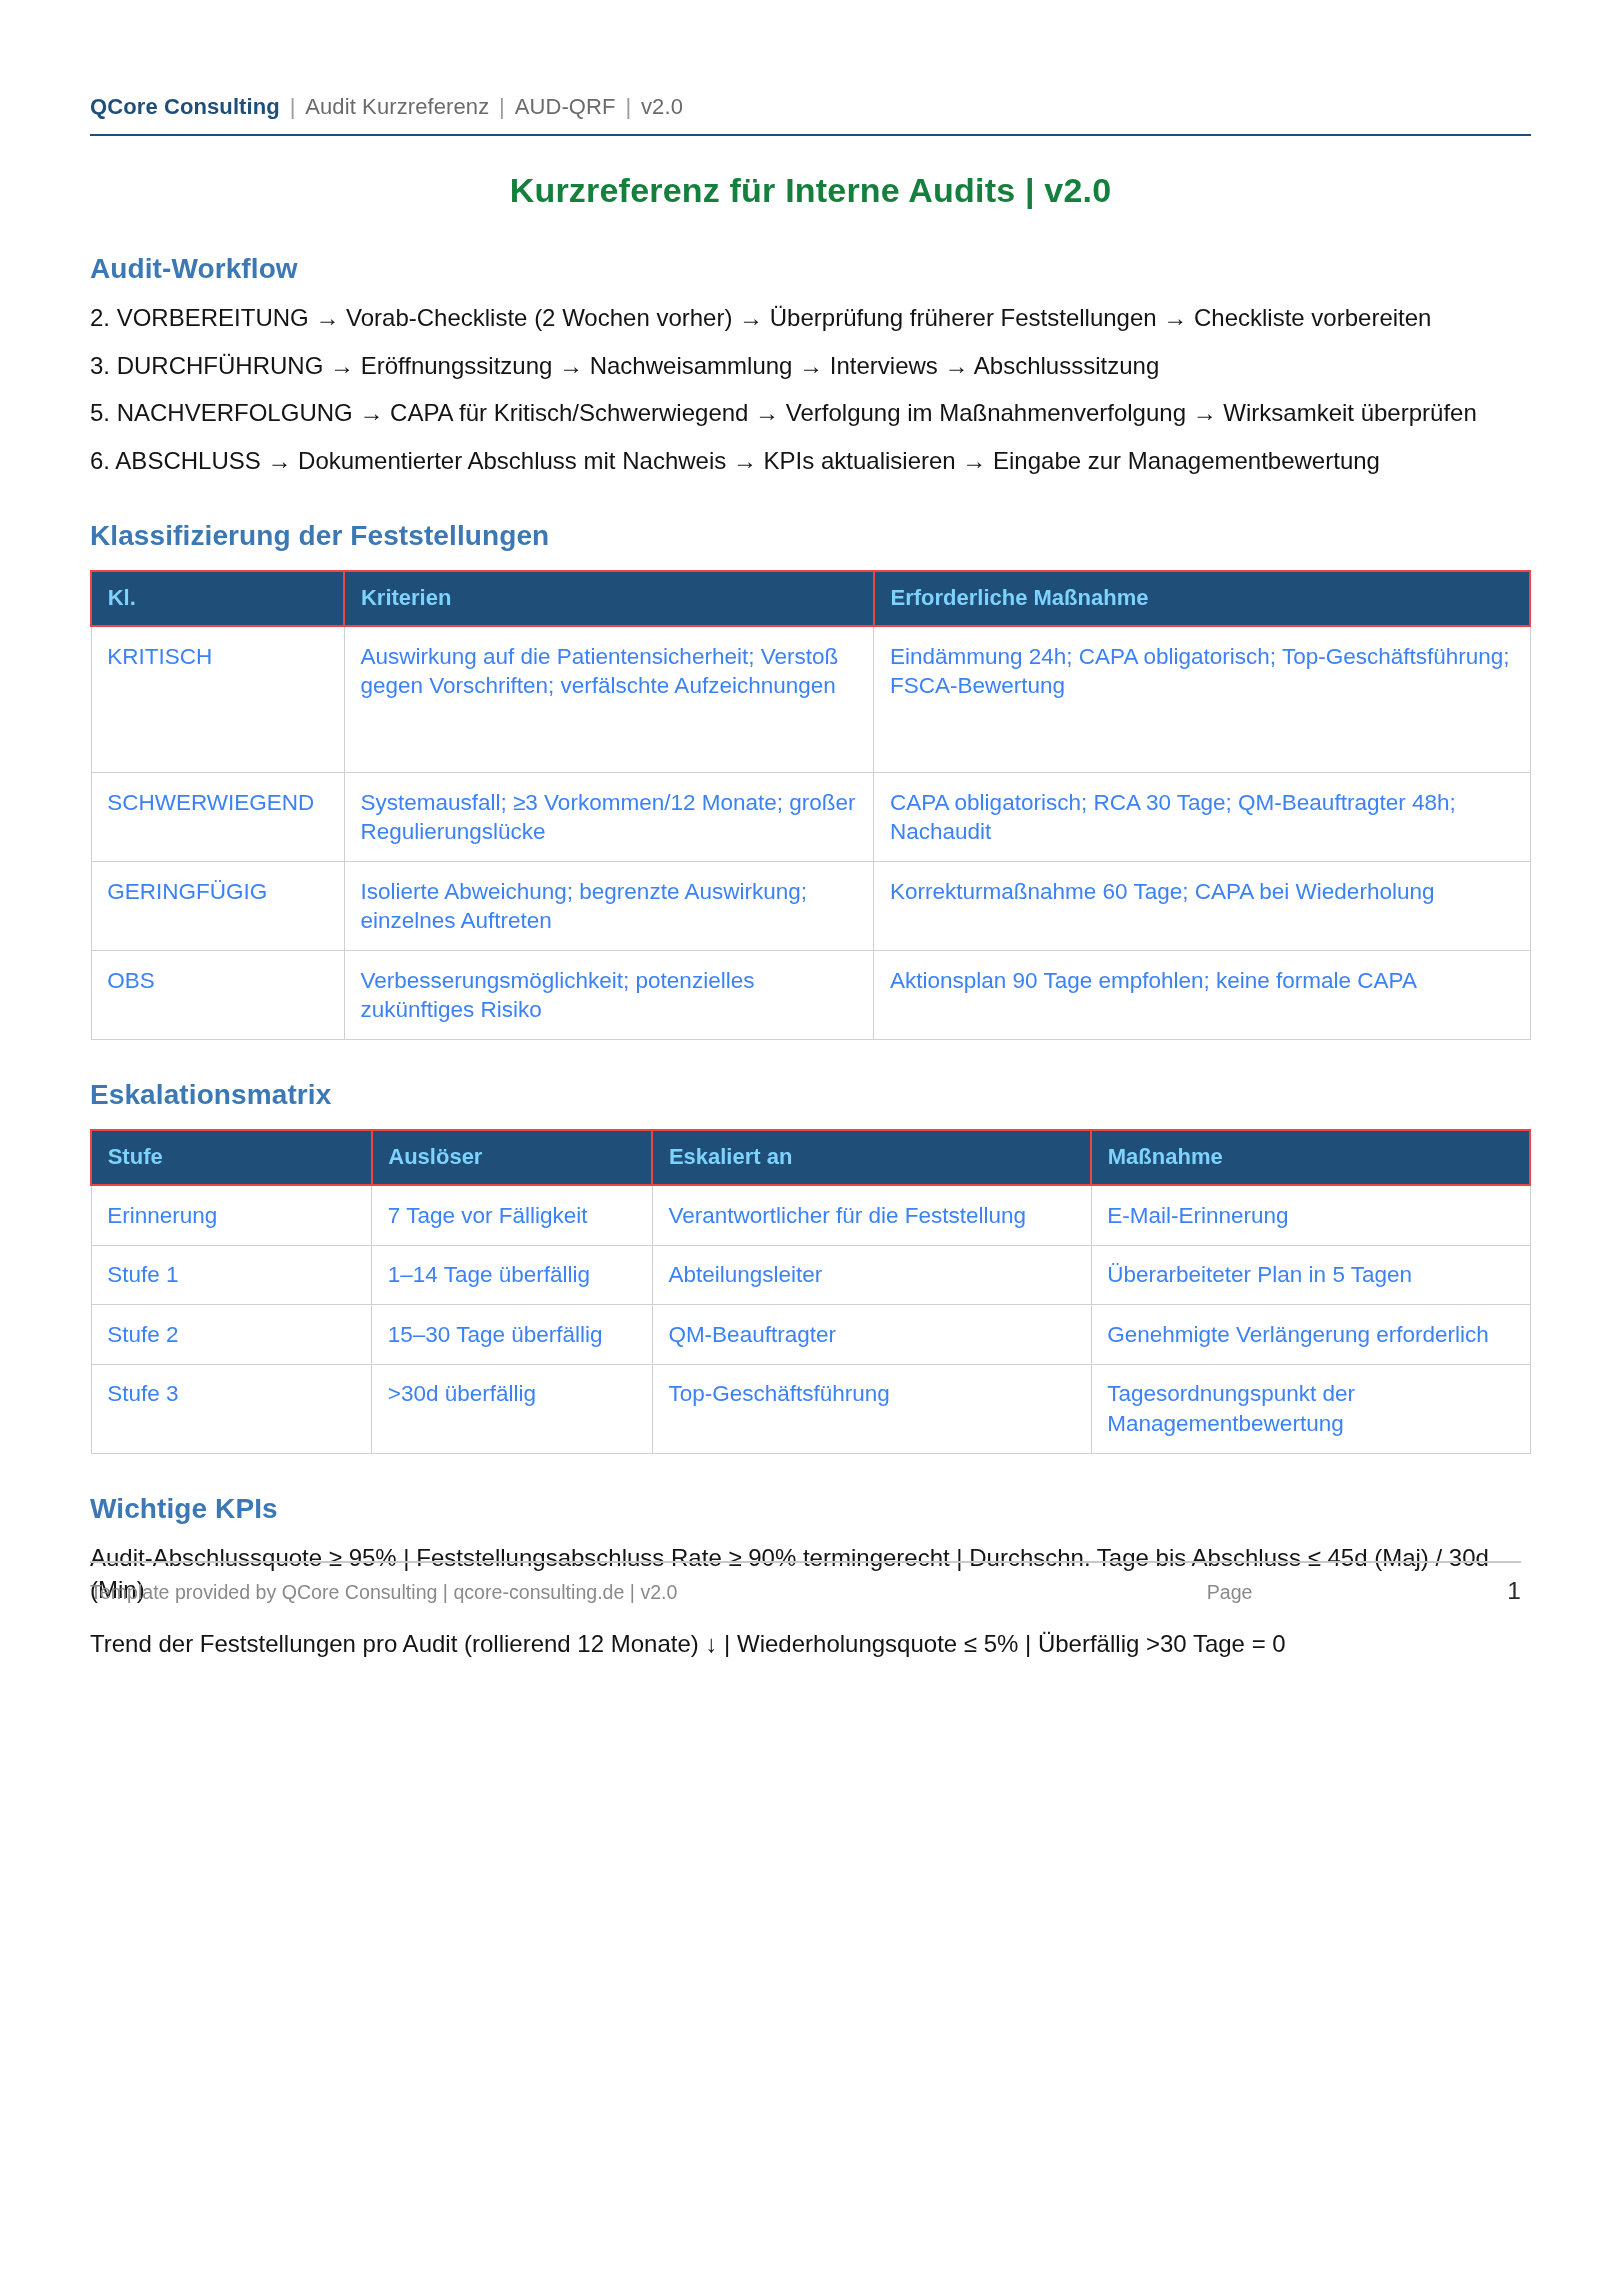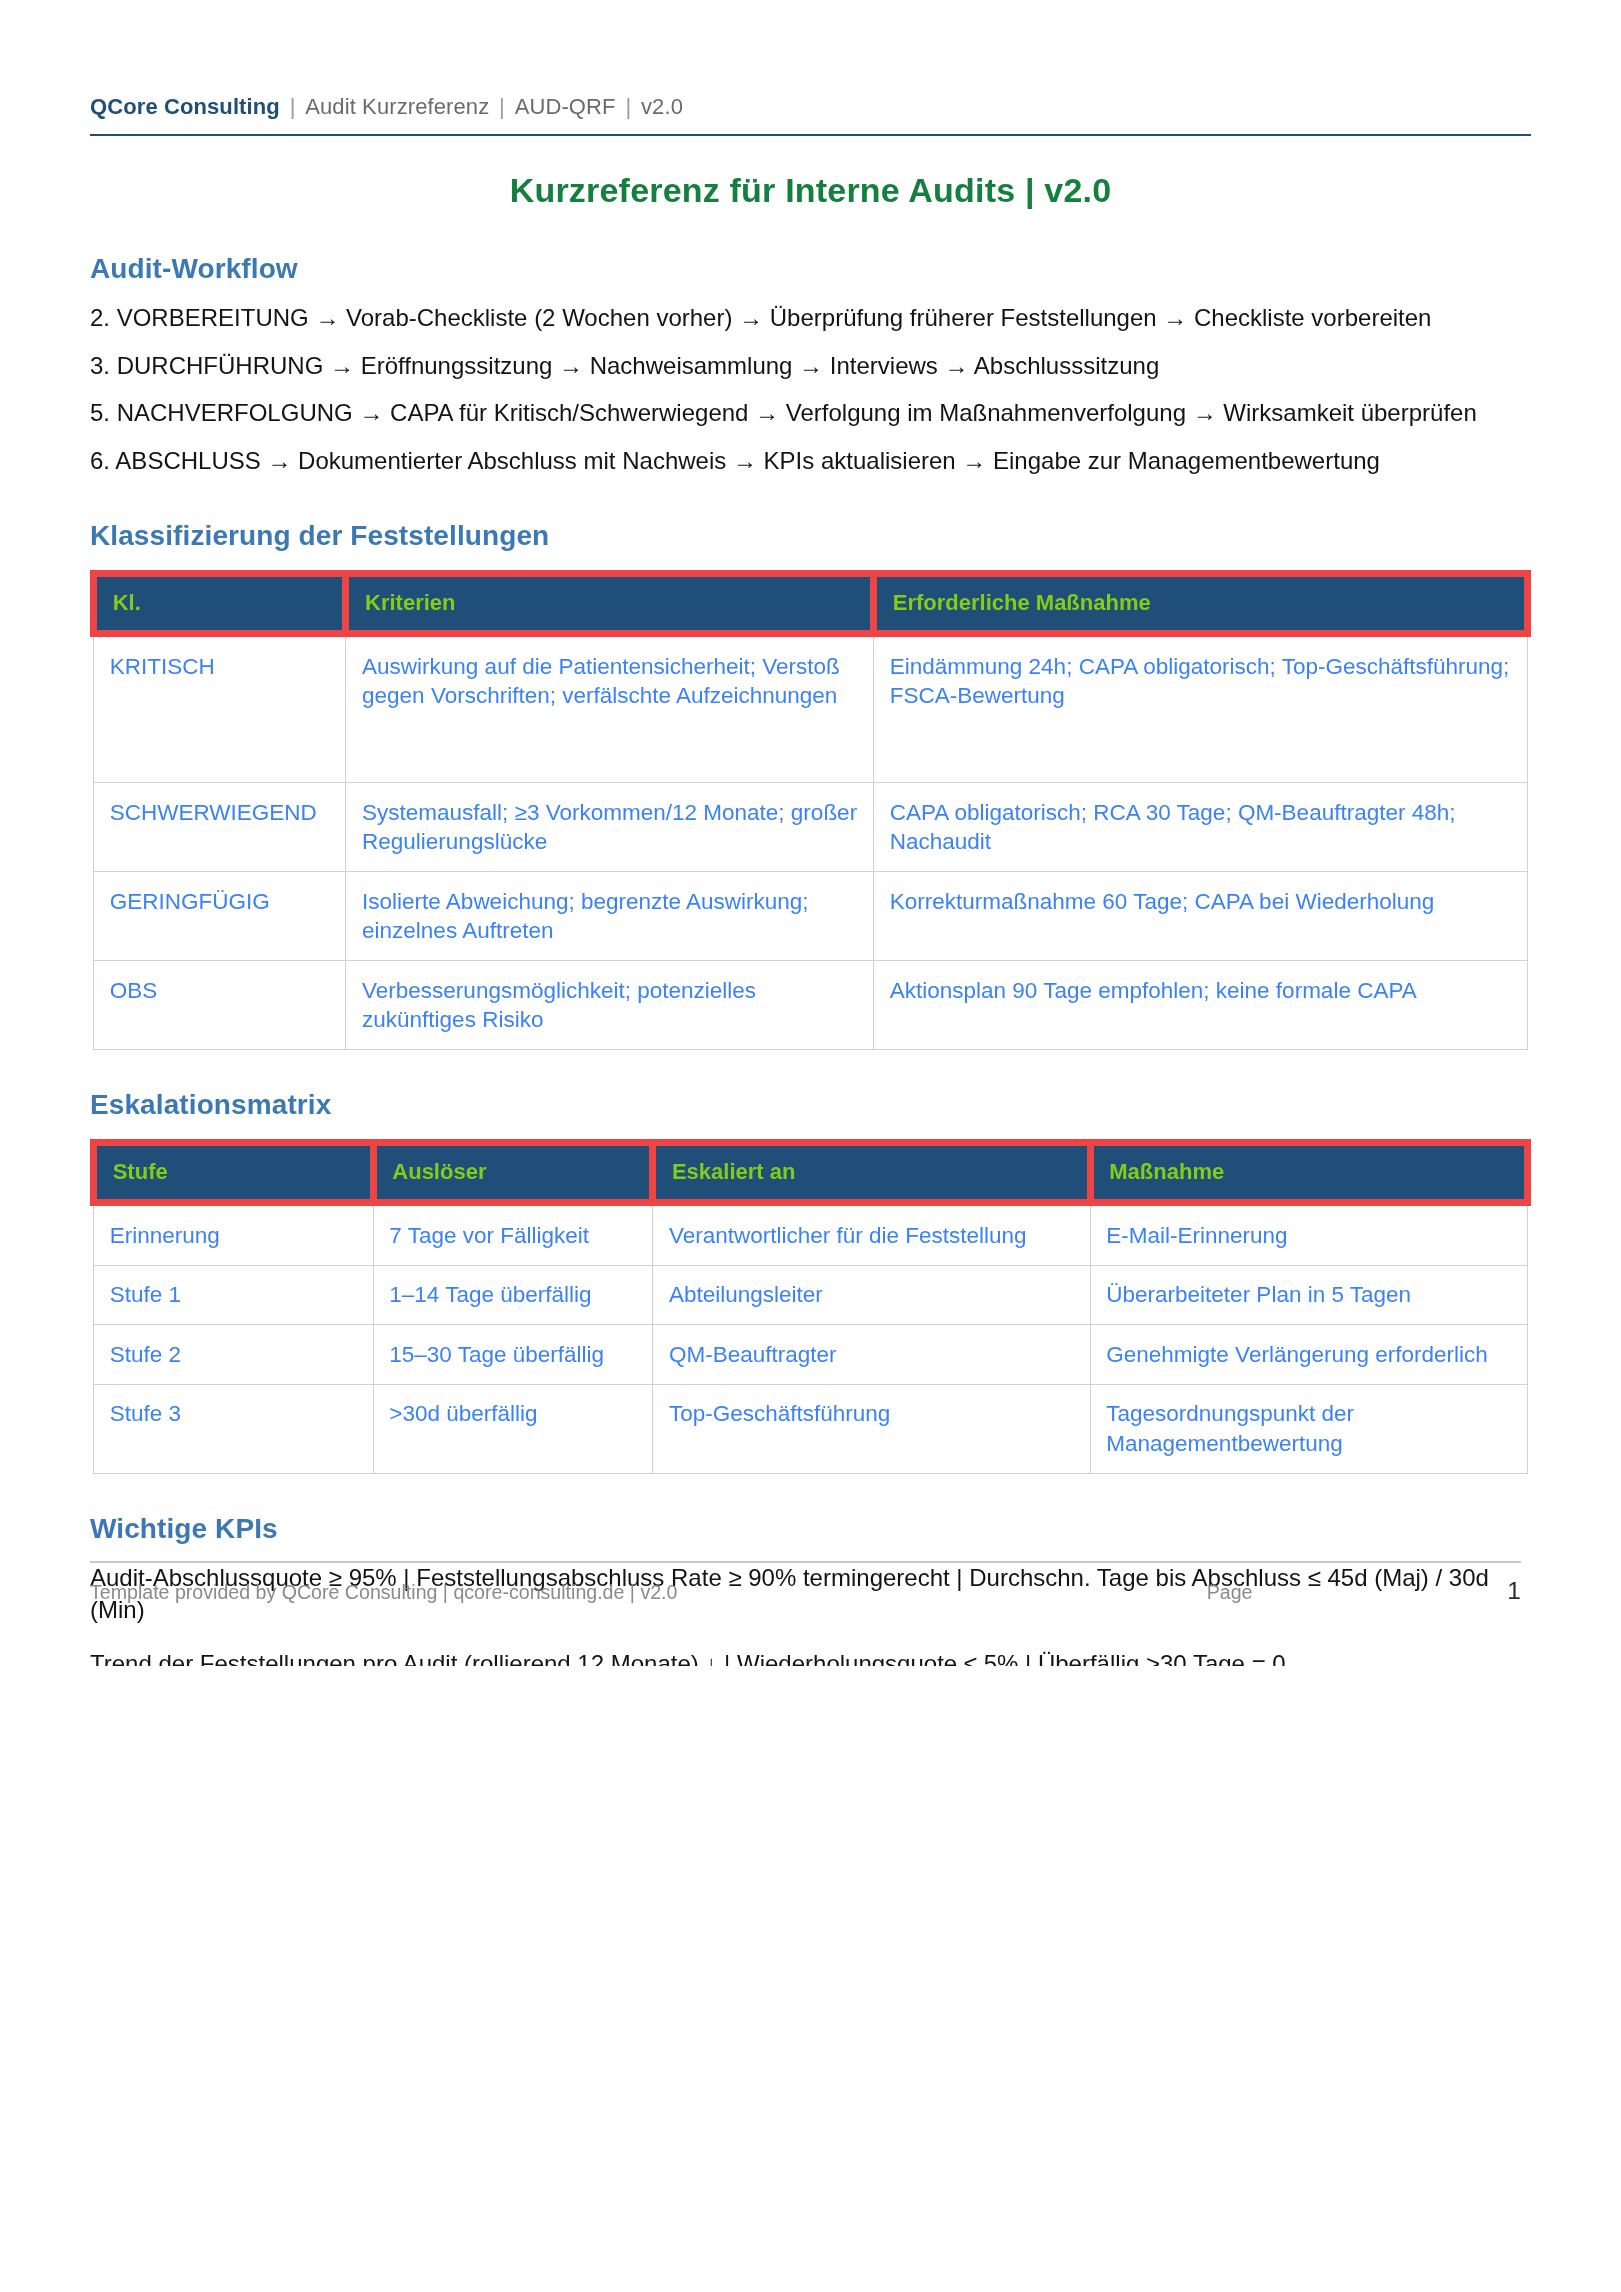--- a/index.html
+++ b/index.html
@@ -83,12 +83,12 @@
   }
   table.doc-table thead th {
     background: #1f4e79;
-    color: #84cc16;
+    color: #7dd3fc;
     font-size: 22px;
     font-weight: bold;
     text-align: left;
     padding: 13.7px 15.7px;
-    border: 7px solid #ef4444;
+    border: 2px solid #ef4444;
     vertical-align: middle;
   }
   table.doc-table tbody td {

